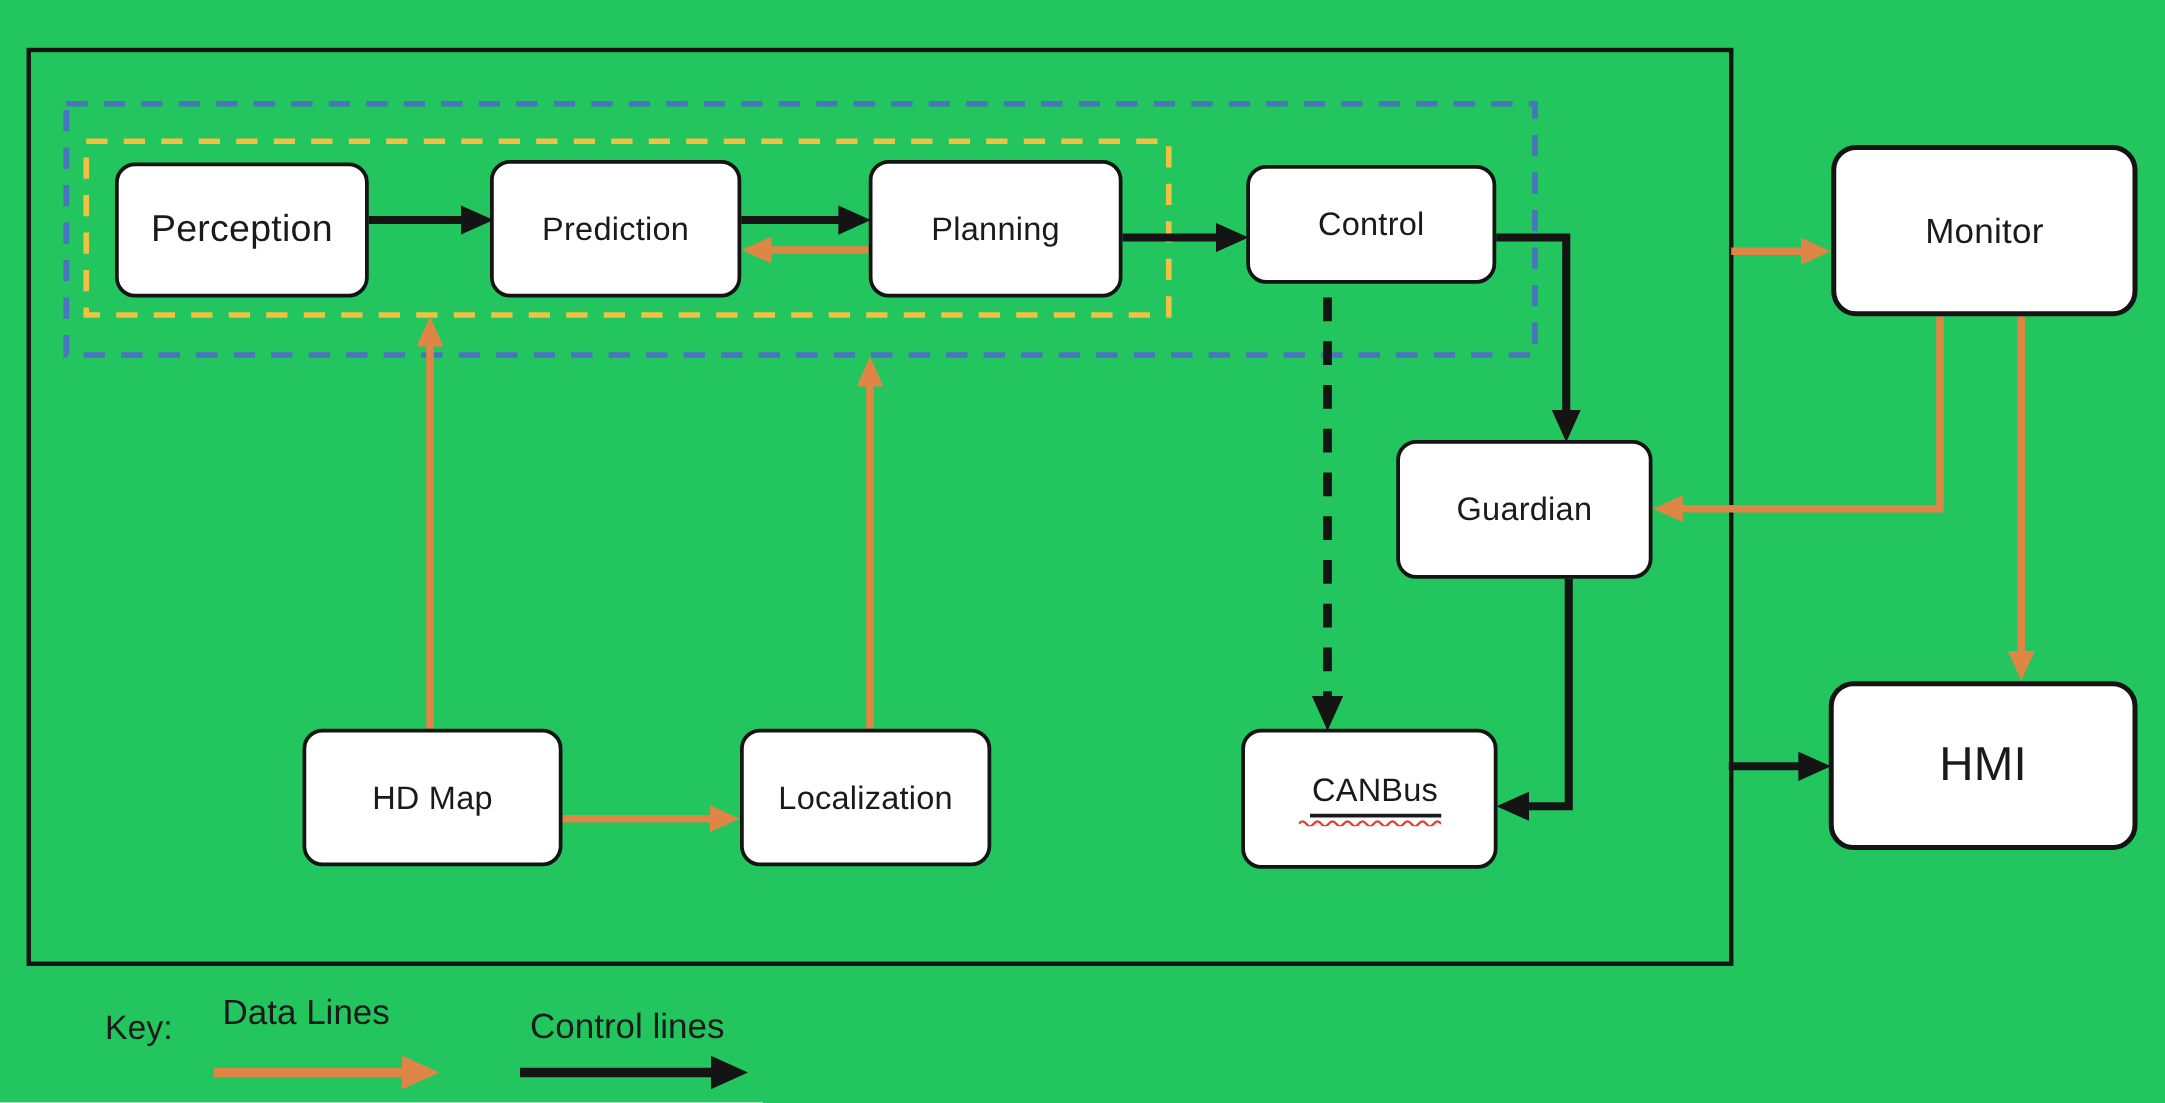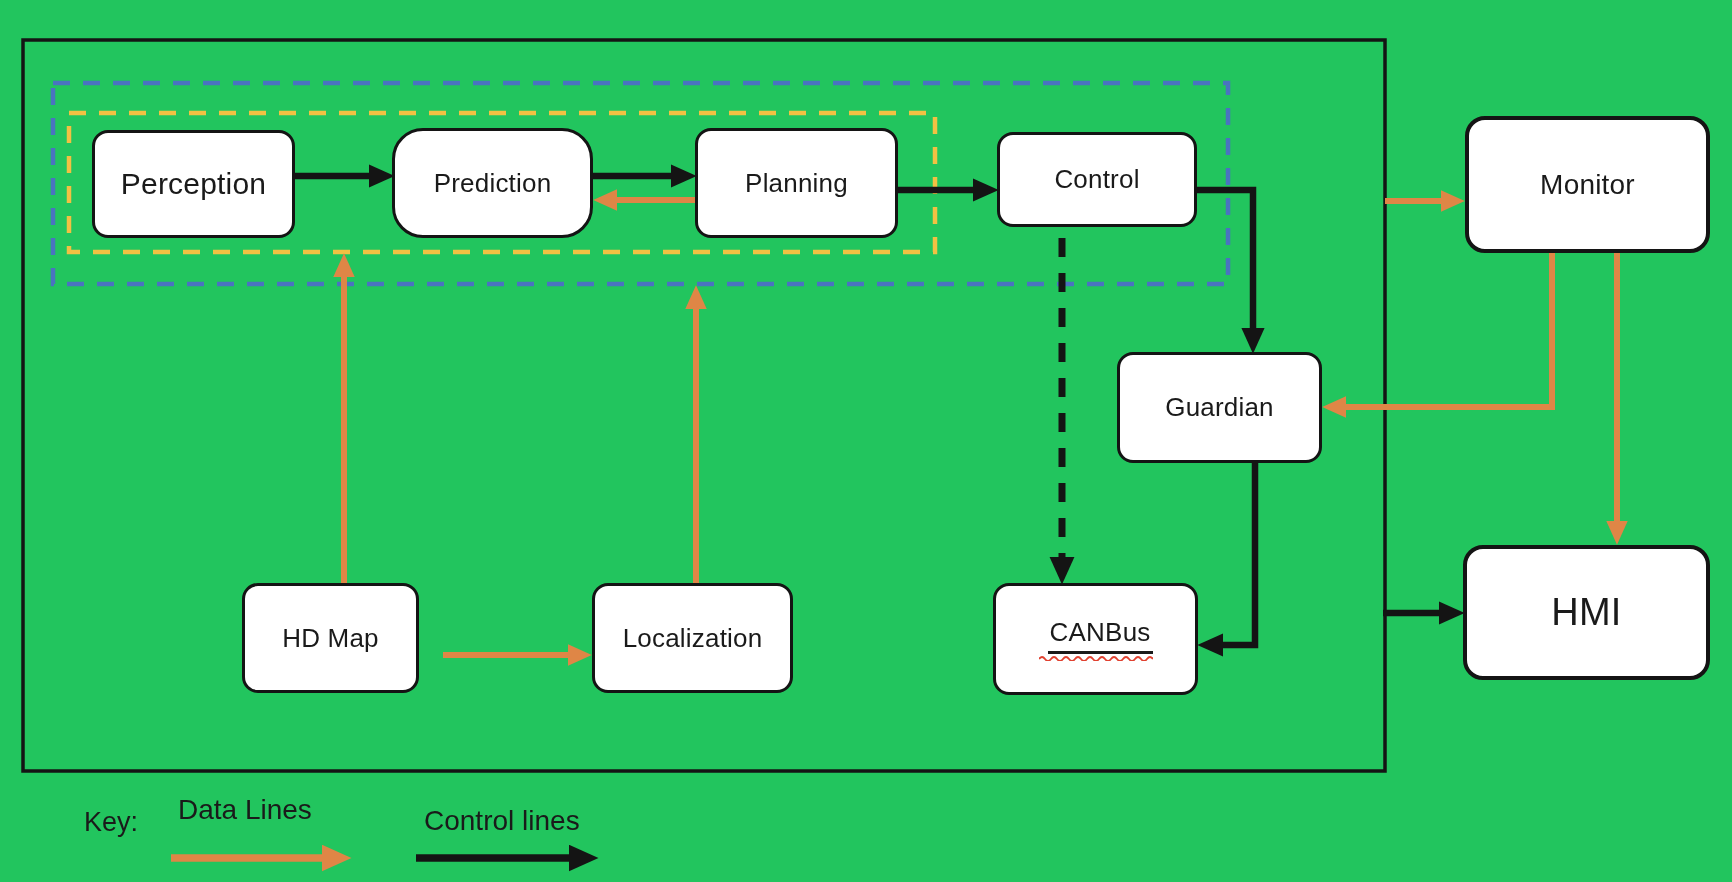--- a/index.html
+++ b/index.html
@@ -31,7 +31,7 @@
   }
   .node.big { border-width:4px; border-radius:20px; }
   .n-perception { left:92px;  top:130px; width:203px; height:108px; font-size:30px; }
-  .n-prediction { left:392px; top:128px; width:201px; height:110px;border-radius:31px; }
+  .n-prediction { left:392px; top:128px; width:201px; height:110px; }
   .n-planning   { left:695px; top:128px; width:203px; height:110px; }
   .n-control    { left:997px; top:132px; width:200px; height:95px; }
   .n-guardian   { left:1117px;top:352px; width:205px; height:111px;align-items:center; }

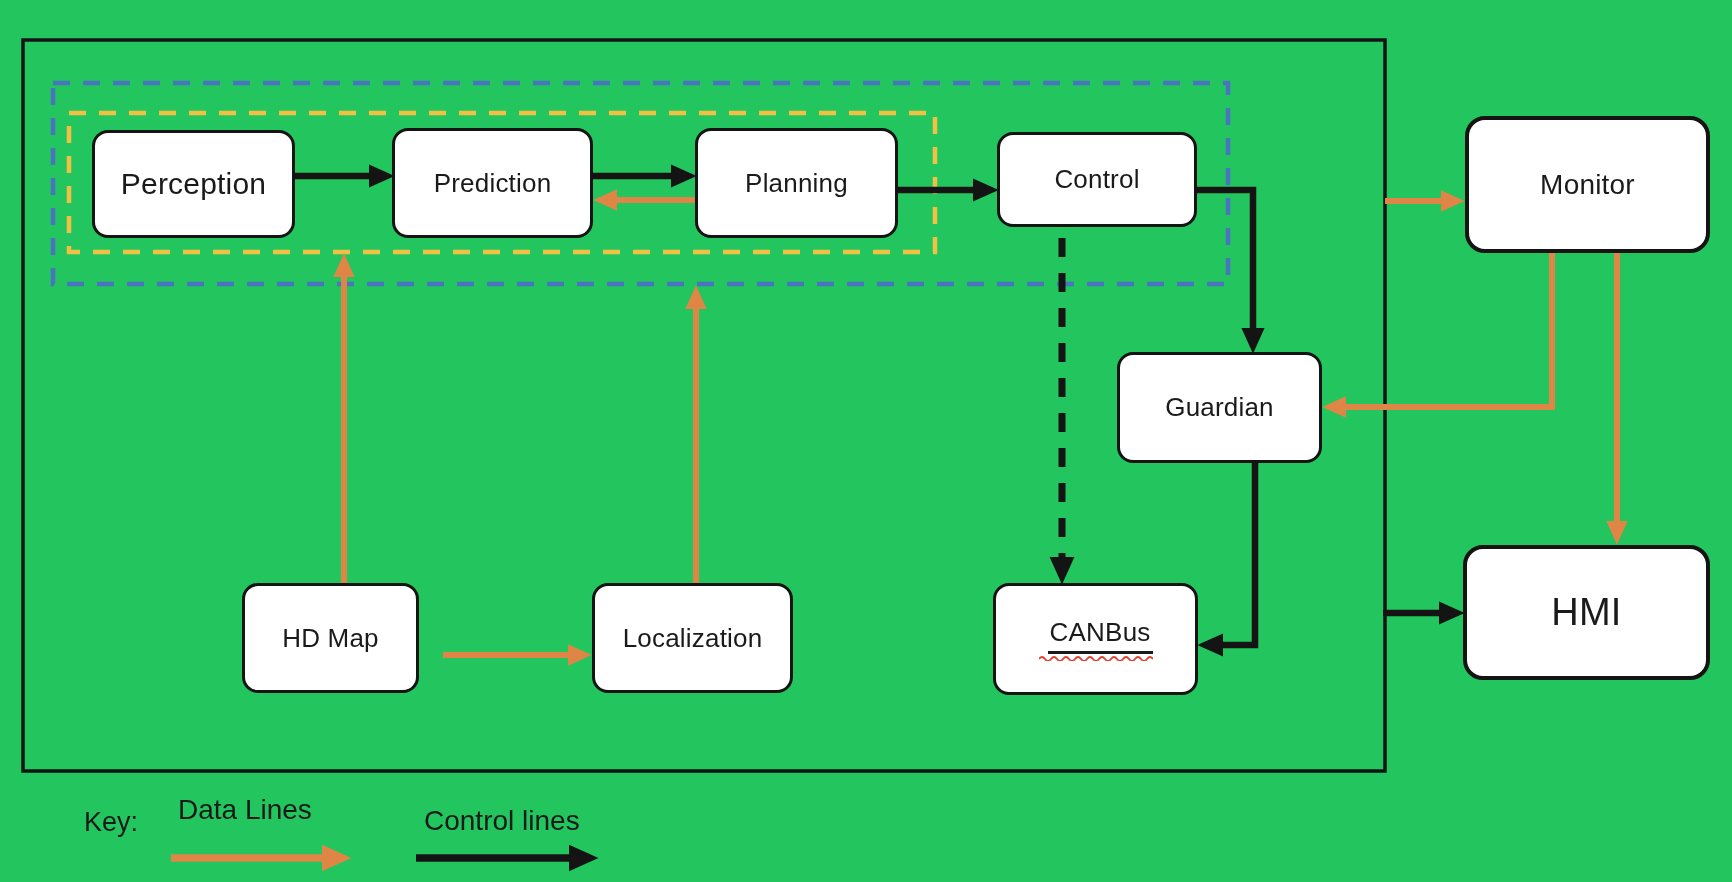--- a/index.html
+++ b/index.html
@@ -36,7 +36,7 @@
   .n-control    { left:997px; top:132px; width:200px; height:95px; }
   .n-guardian   { left:1117px;top:352px; width:205px; height:111px;align-items:center; }
   .n-canbus     { left:993px; top:583px; width:205px; height:112px; }
-  .n-hdmap      { left:242px; top:583px; width:177px; height:110px;justify-content:center; }
+  .n-hdmap      { left:242px; top:583px; width:208px; height:110px;justify-content:center; }
   .n-localization{ left:592px;top:583px; width:201px; height:110px; }
   .n-monitor    { left:1465px;top:116px; width:245px; height:137px; font-size:28px;text-align:right; }
   .n-hmi        { left:1463px;top:545px; width:247px; height:135px; font-size:38px; }

